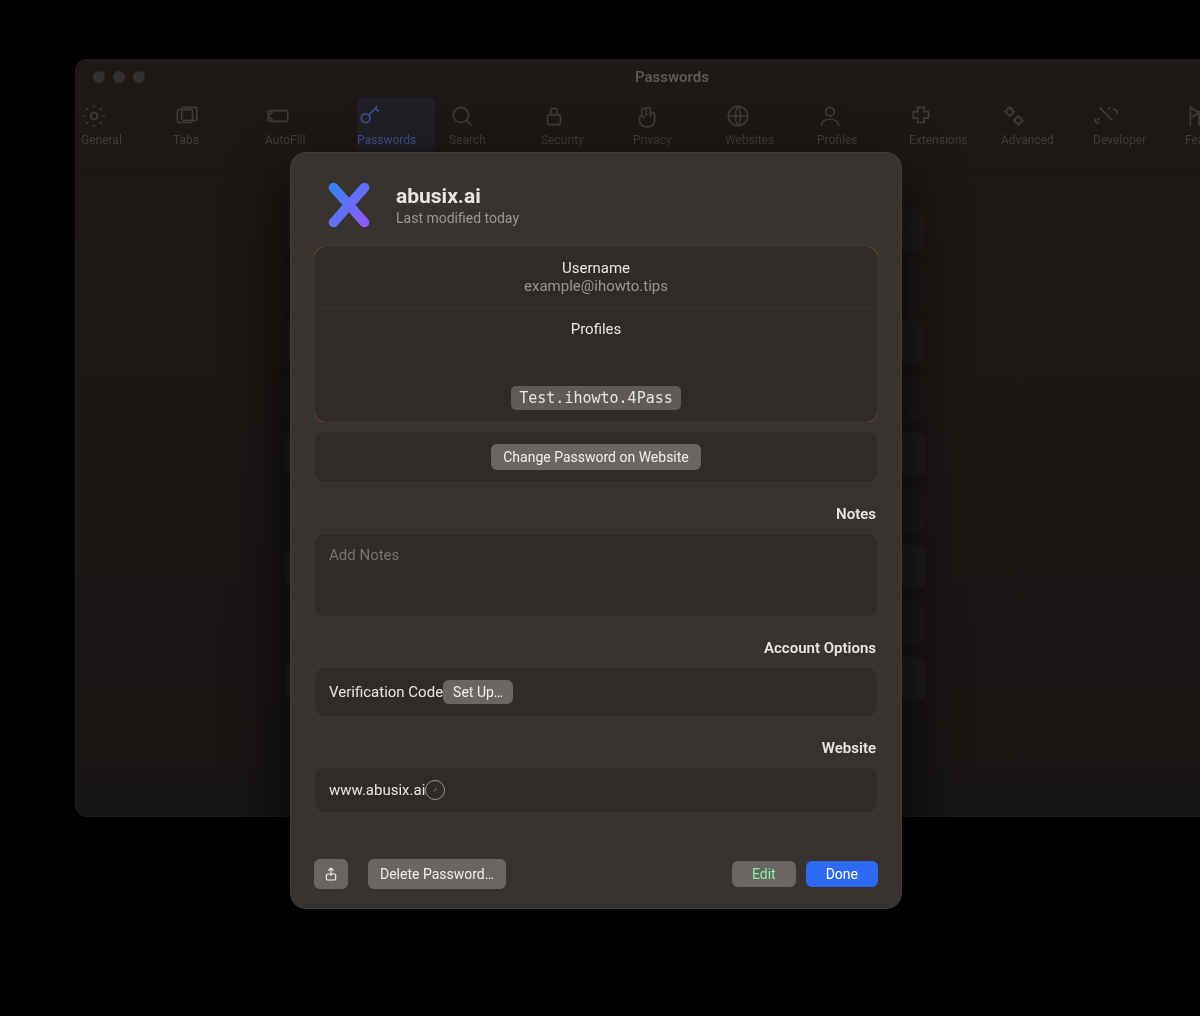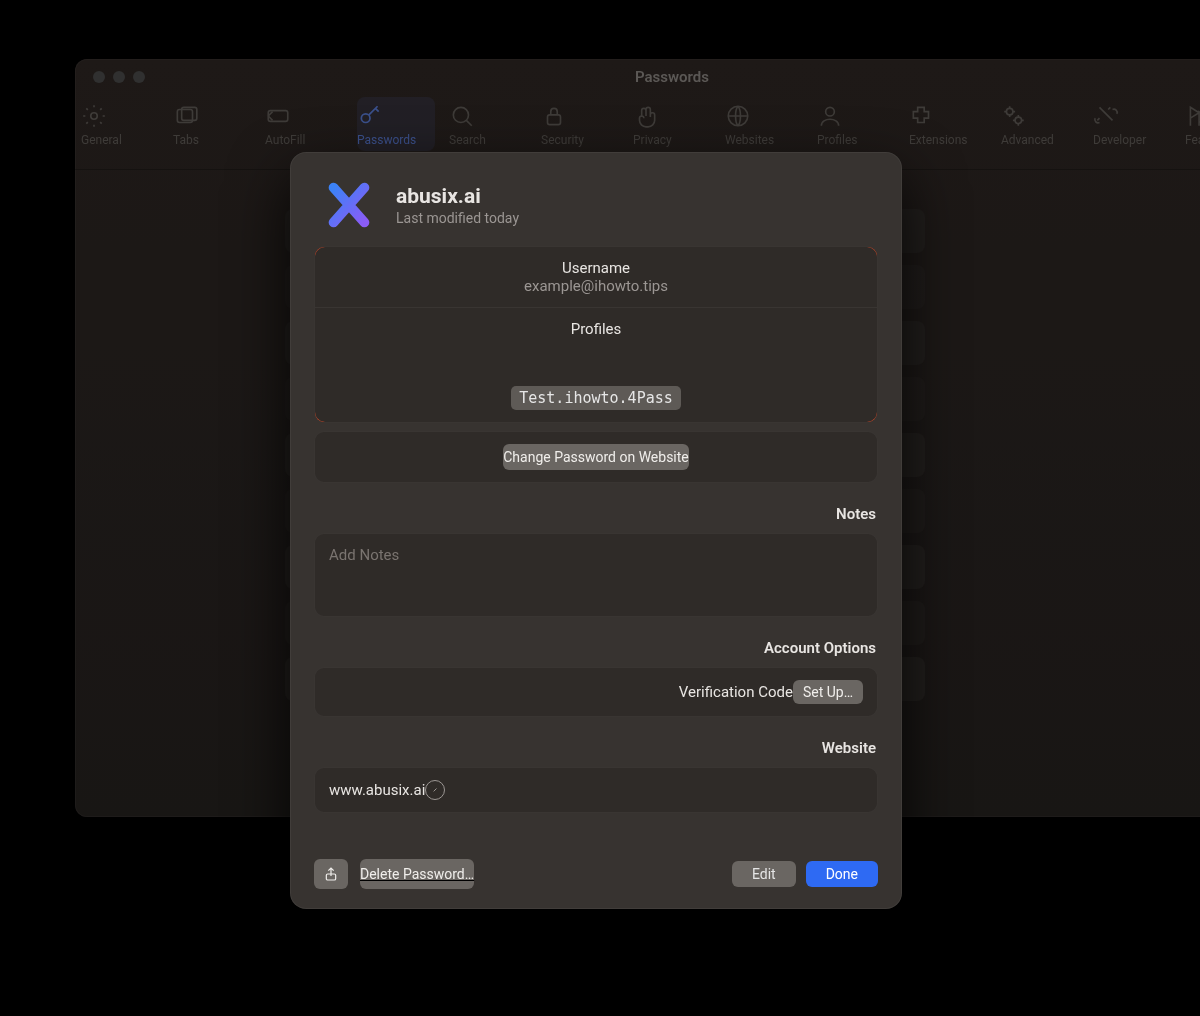--- a/index.html
+++ b/index.html
@@ -61,7 +61,7 @@
   .row .value{color:var(--text-dim);}
   .pwd-chip{font-family:ui-monospace,Menlo,Consolas,monospace;background:#5e5a56;color:#e6e6e6;border-radius:5px;padding:3px 8px;margin-top:48px;}
   .row-action{justify-content:flex-end;}
-  .chip-btn{background:var(--chip);color:#f0eeeb;border:none;border-radius:6px;padding:5px 0;font-size:14px;cursor:pointer;}
+  .chip-btn{background:var(--chip);color:#f0eeeb;border:none;border-radius:6px;padding:5px 12px;font-size:14px;cursor:pointer;}
   .chip-btn.small{padding:4px 10px;}
   .highlighted{position:relative;}
   .highlighted::before{content:"";position:absolute;inset:-4px;border:4px solid var(--highlight-border);border-radius:14px;pointer-events:none;}

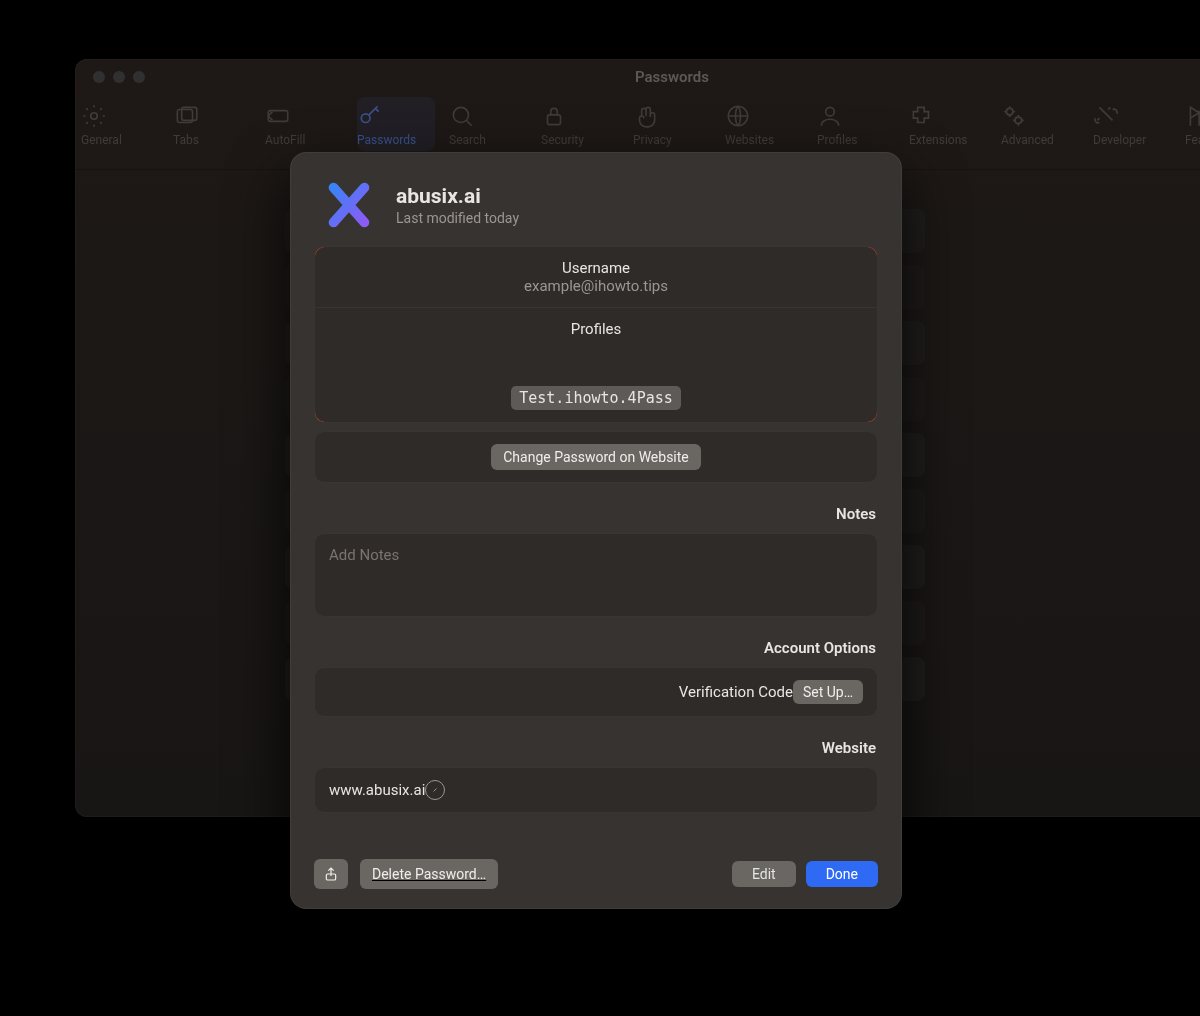--- a/index.html
+++ b/index.html
@@ -68,7 +68,7 @@
 
   .section-label{color:var(--text-primary);font-size:15px;font-weight:600;margin:22px 2px 10px 2px;text-align:right;}
   .notes-field{background:var(--bg-notes);border:1px solid rgba(255,255,255,0.05);border-radius:10px;min-height:84px;padding:12px 14px;color:var(--text-verydim);font-size:15px;}
-  .verif-row{display:flex;justify-content:flex-end;align-items:center;background:var(--bg-notes);border:1px solid rgba(255,255,255,0.05);border-radius:10px;padding:12px 14px;}
+  .verif-row{display:flex;justify-content:flex-start;align-items:center;background:var(--bg-notes);border:1px solid rgba(255,255,255,0.05);border-radius:10px;padding:12px 14px;}
   .verif-row .vlabel{color:var(--text-primary);font-size:15px;}
   .website-row{display:flex;align-items:center;background:var(--bg-notes);border:1px solid rgba(255,255,255,0.05);border-radius:10px;padding:12px 14px;}
   .website-row .url{color:var(--text-primary);font-size:15px;}

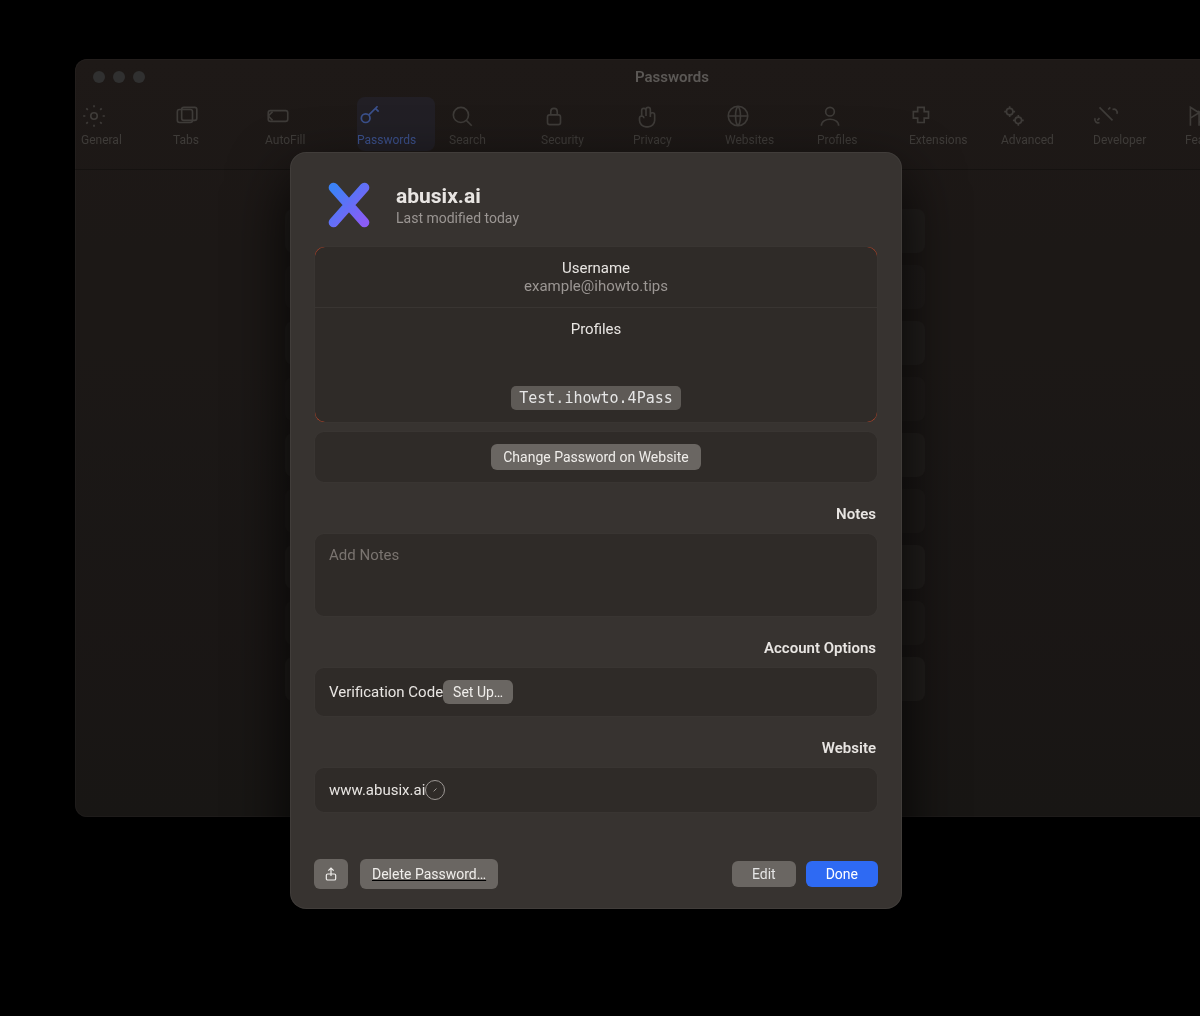--- a/index.html
+++ b/index.html
@@ -76,7 +76,7 @@
   .compass svg{width:10px;height:10px;}
 
   .footer{display:flex;justify-content:space-between;align-items:center;margin-top:46px;}
-  .footer-left{display:flex;gap:12px;text-decoration:underline;}
+  .footer-left{display:flex;gap:20px;}
   .icon-btn{width:34px;height:30px;background:var(--chip);border:none;border-radius:6px;display:flex;align-items:center;justify-content:center;cursor:pointer;}
   .icon-btn svg{width:16px;height:16px;stroke:#f0eeeb;}
   .footer-right{display:flex;gap:10px;}

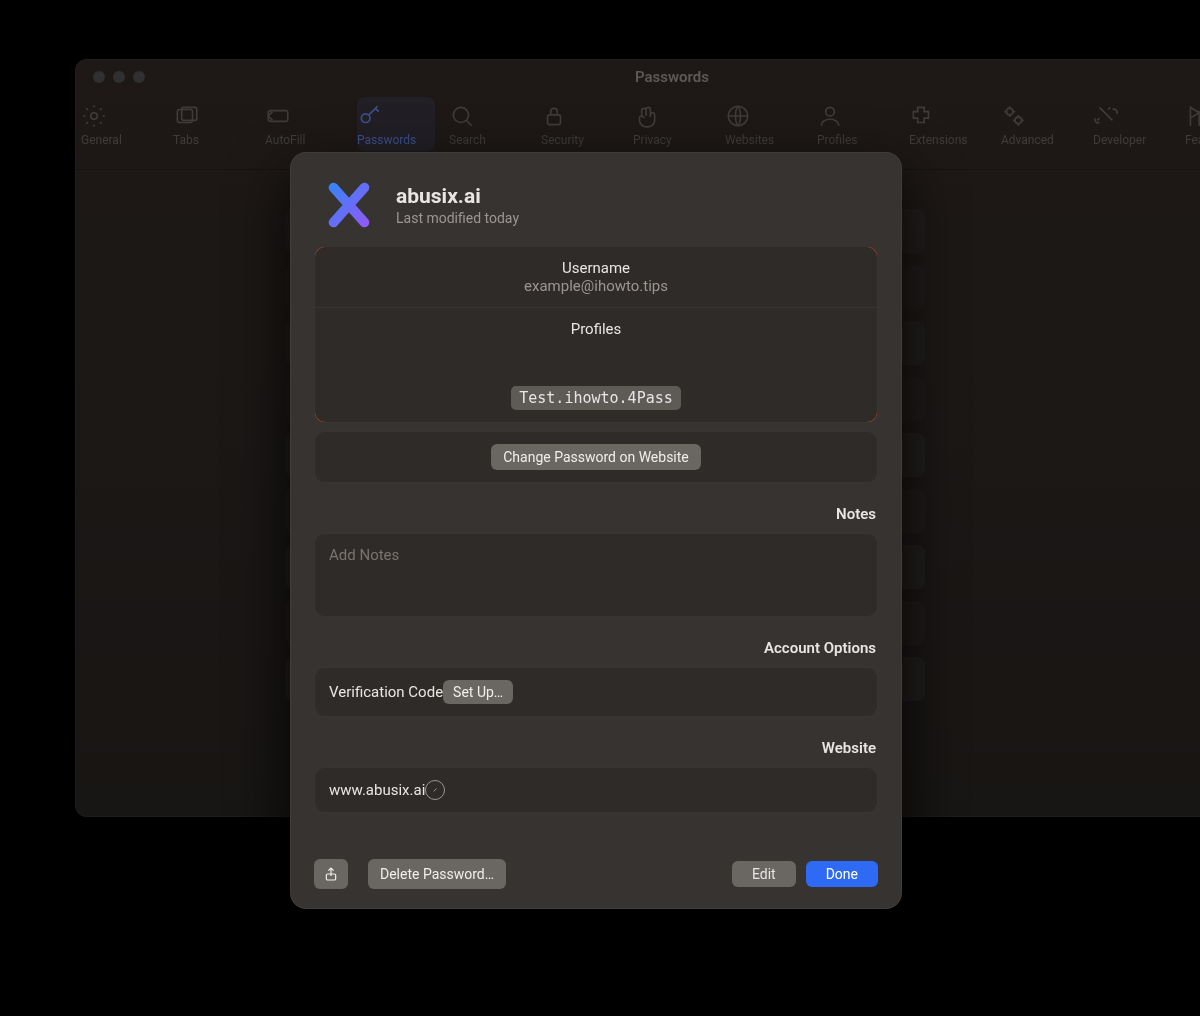--- a/index.html
+++ b/index.html
@@ -81,7 +81,7 @@
   .icon-btn svg{width:16px;height:16px;stroke:#f0eeeb;}
   .footer-right{display:flex;gap:10px;}
   .btn{border:none;border-radius:6px;padding:5px 20px;font-size:14px;cursor:pointer;}
-  .btn.secondary{background:var(--chip);color:#e5e5e5;text-align:right;}
+  .btn.secondary{background:var(--chip);color:#86efac;text-align:right;}
   .btn.primary{background:var(--blue);color:#fff;}
 </style>
 </head>

